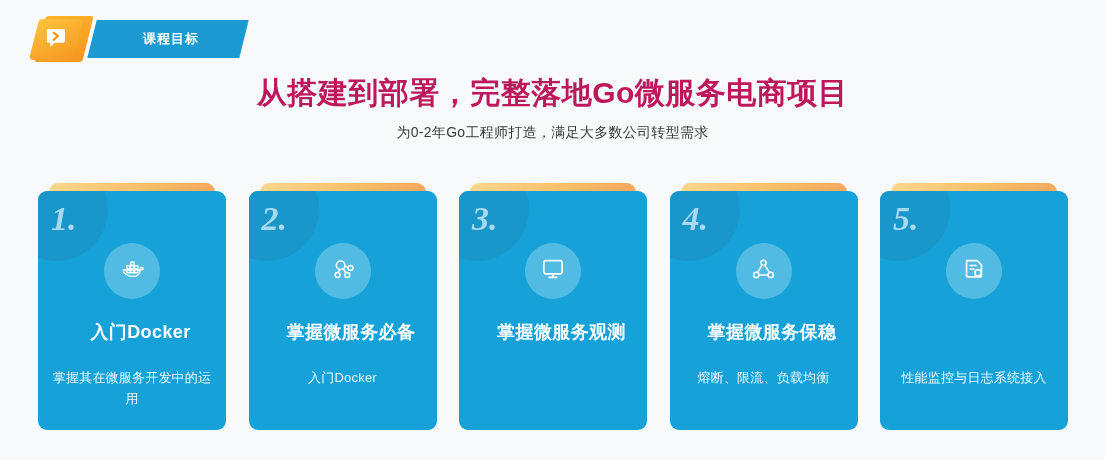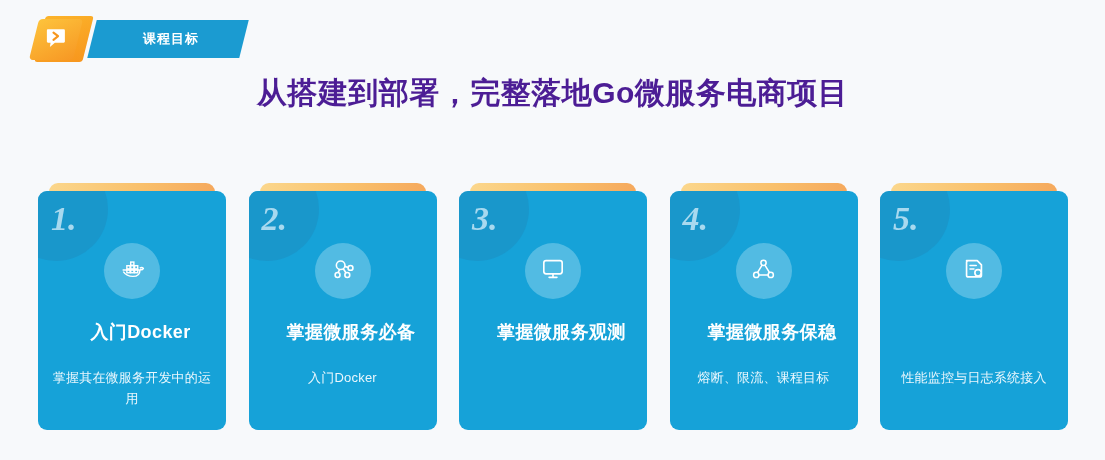--- a/index.html
+++ b/index.html
@@ -94,7 +94,7 @@
     margin: 0;
     font-size: 30px;
     font-weight: bold;
-    color: #4c1d95;
+    color: #be185d;
     letter-spacing: 0.5px;
     line-height: 42px;
   }

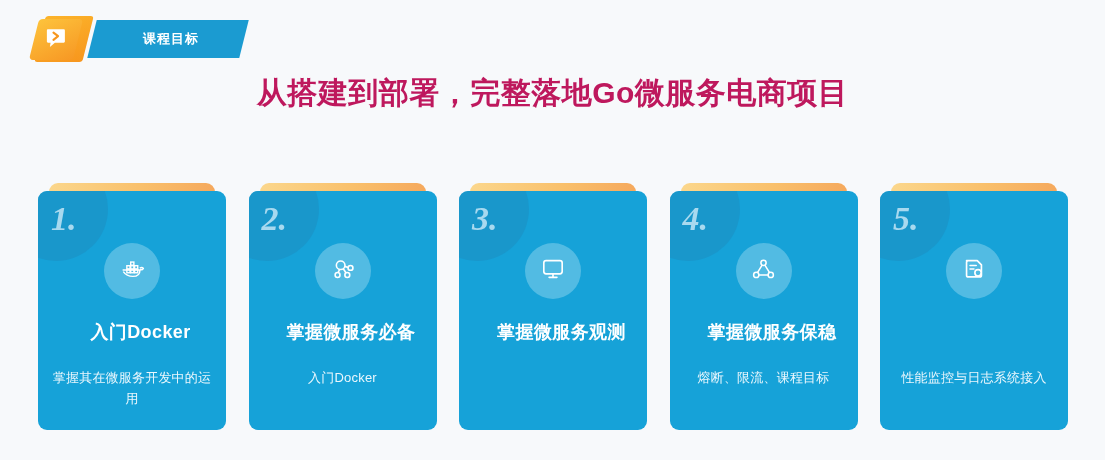--- a/index.html
+++ b/index.html
@@ -218,6 +218,7 @@
 
 <div class="title-block">
   <h1 class="main-title">从搭建到部署，完整落地Go微服务电商项目</h1>
+  <p class="sub-title">为0-2年Go工程师打造，满足大多数公司转型需求</p>
 </div>
 
 <div class="cards">

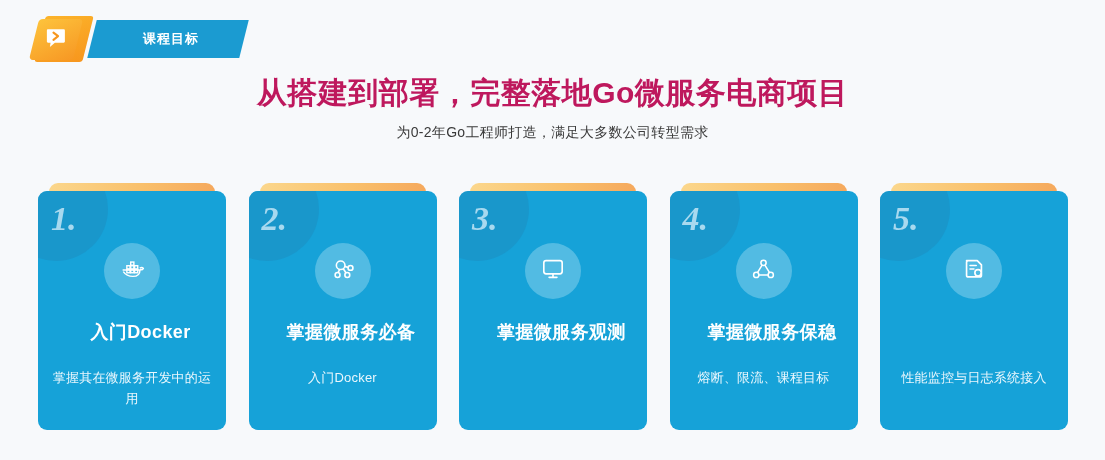--- a/index.html
+++ b/index.html
@@ -313,7 +313,7 @@
         </span>
       </div>
       <div class="card-title">掌握微服务保稳</div>
-      <div class="card-desc">熔断、限流、课程目标</div>
+      <div class="card-desc">熔断、限流、负载均衡</div>
     </div>
   </div>
 

